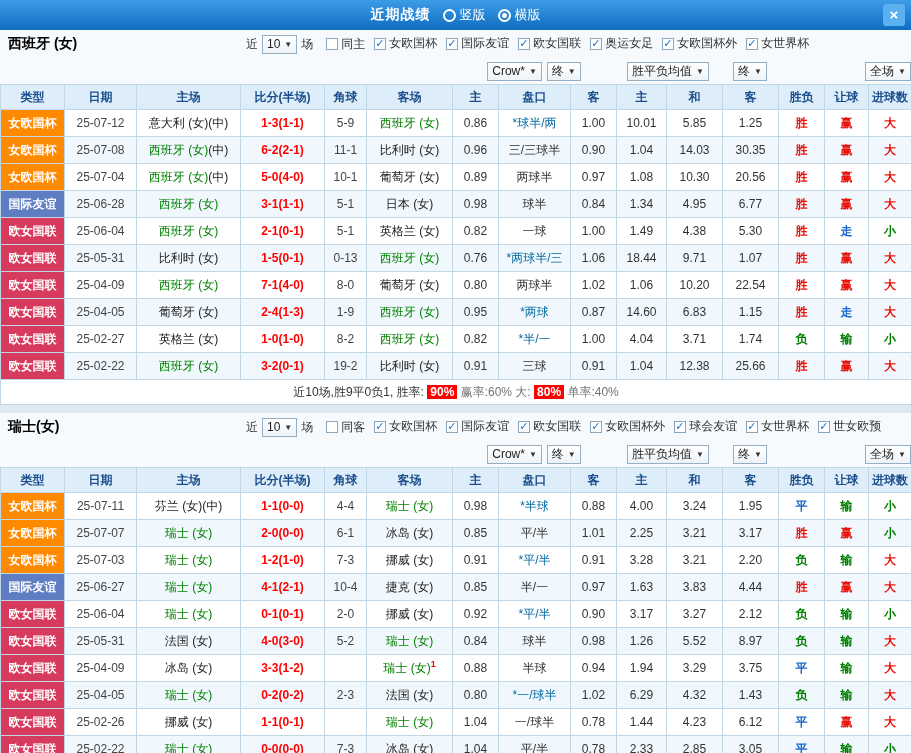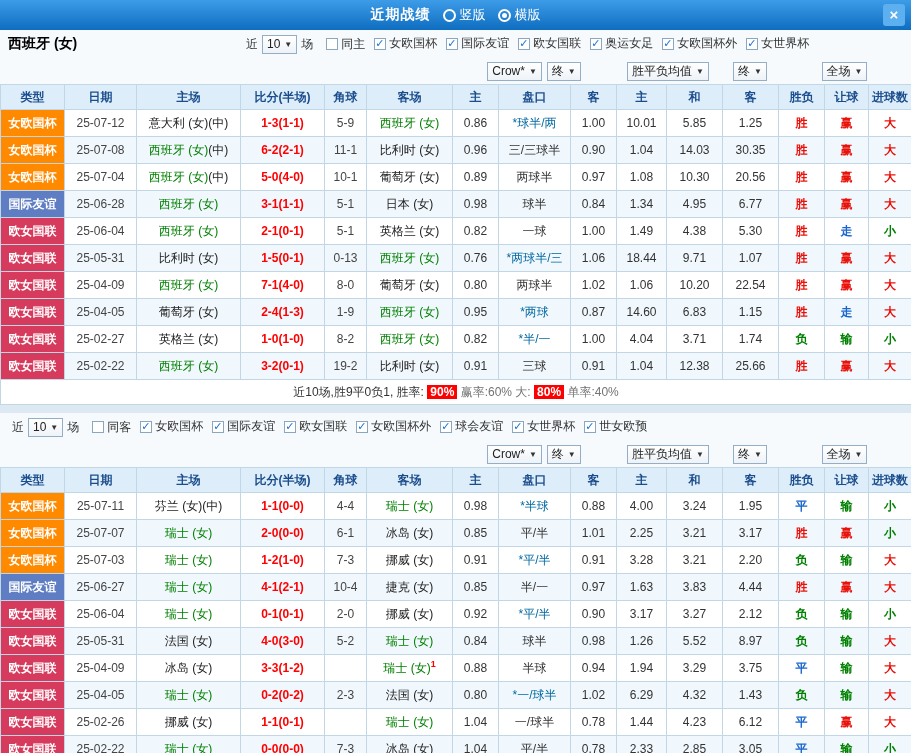--- a/index.html
+++ b/index.html
@@ -28,7 +28,7 @@
   .dd-row { display:flex; align-items:center; height:26px; }
   .dd-spacer { width:452px; flex:none; }
   .dd-group { display:flex; justify-content:center; align-items:center; gap:5px; flex:none; }
-  .g1 { width:164px; } .g2 { width:162px;gap:24px; } .g3 { width:133px; }
+  .g1 { width:164px; } .g2 { width:162px;gap:24px; } .g3 { width:133px;justify-content:flex-end; }
   .fakesel { display:inline-flex; align-items:center; gap:4px; border:1px solid #94aec6; background:linear-gradient(#ffffff,#eef3f8);
              height:19px; padding:0 4px; font-size:12px; color:#222; cursor:pointer; white-space:nowrap; }
   .arr { font-size:8px; color:#333; }

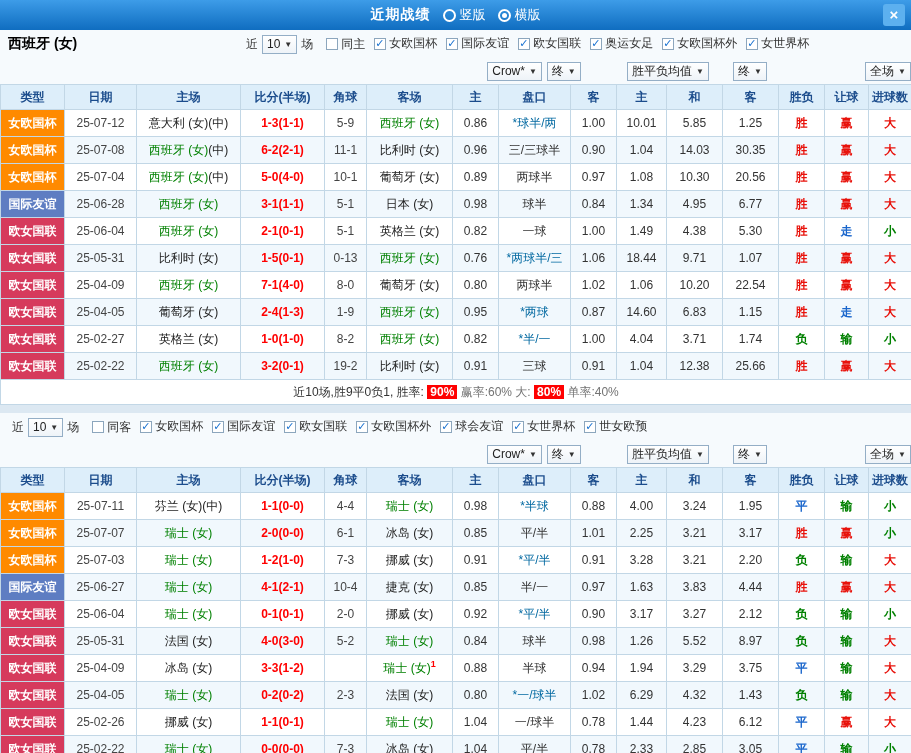--- a/index.html
+++ b/index.html
@@ -355,6 +355,7 @@
 
   <div class="section">
     <div class="sec-head">
+      <span class="team-title">瑞士(女)</span>
       <span class="f-label">近</span>
       <span class="fakesel">
         <span class="val">10</span>

